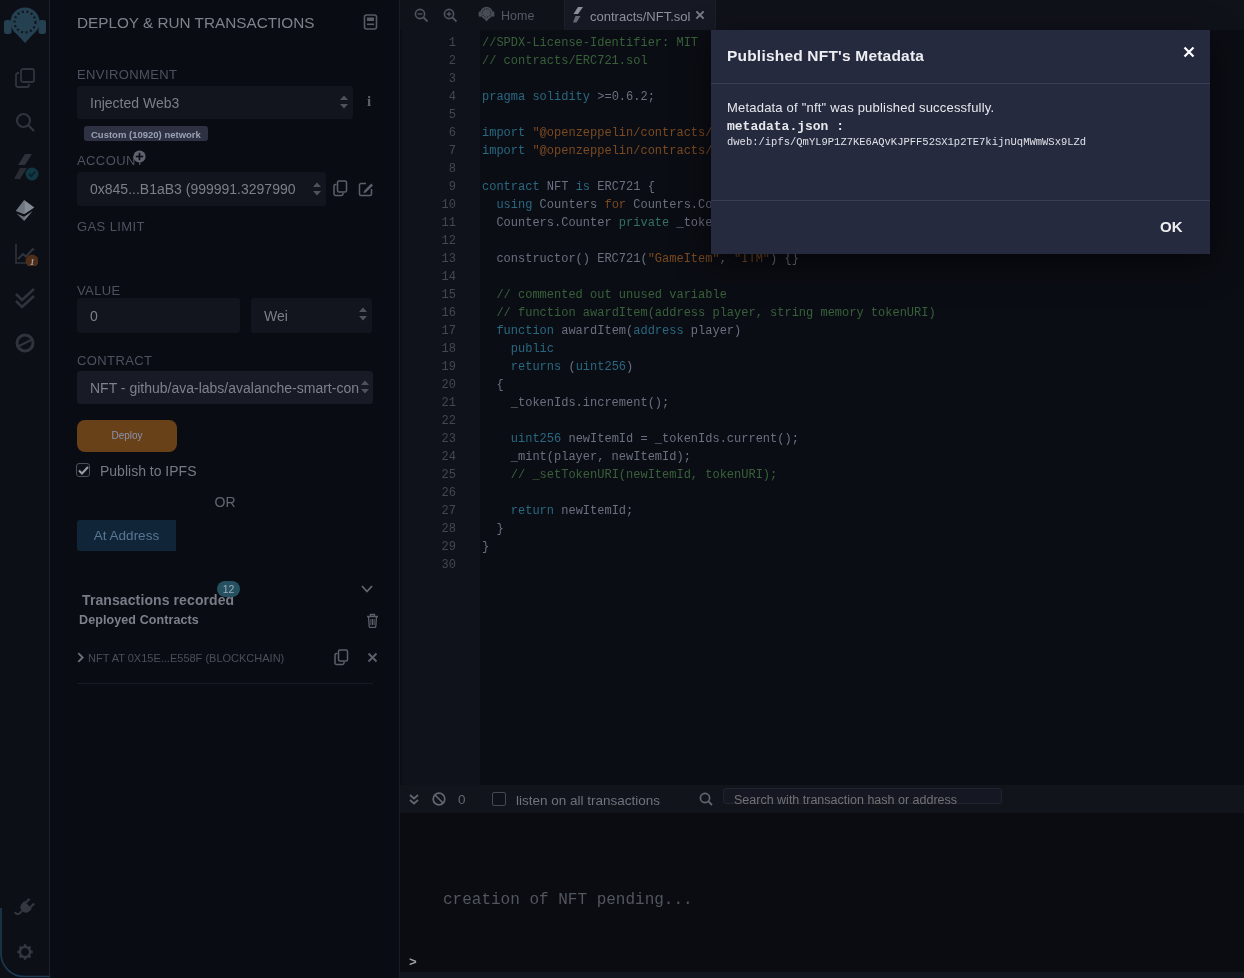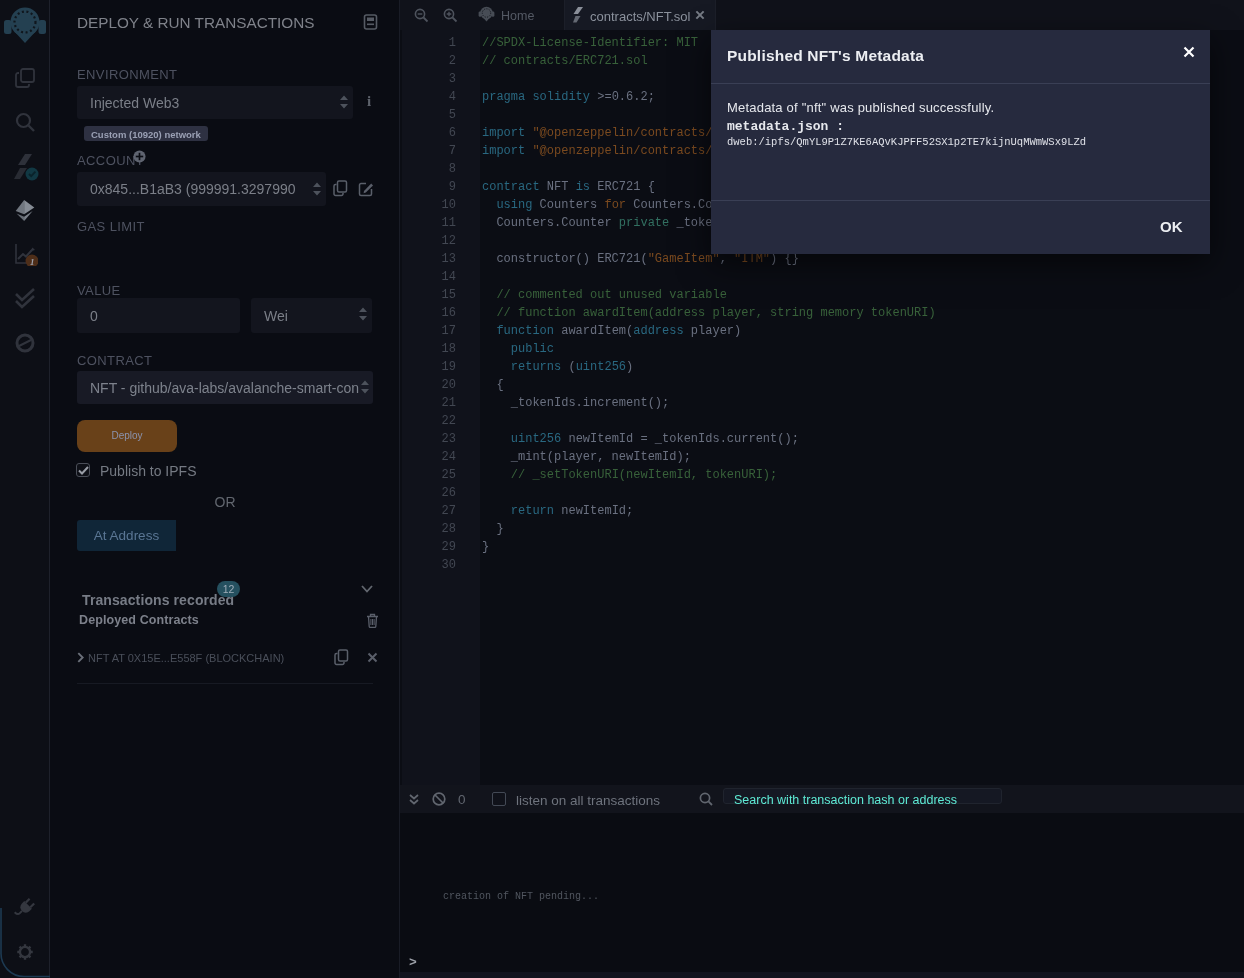--- a/index.html
+++ b/index.html
@@ -278,7 +278,7 @@
       <circle cx="6" cy="6" r="4.6" fill="none" stroke="#61666f" stroke-width="1.7"></circle>
       <path d="M9.4 9.4 L13 13" stroke="#61666f" stroke-width="1.8"></path>
     </svg>
-    <div class="abs" style="left:323px; top:3px; width:279px; height:16px; background:#151823; border:1px solid #20242e; border-radius:3px; padding:4px 0 0 10px; font-size:12.5px; color:#5eead4;">Search with transaction hash or address</div>
+    <div class="abs" style="left:323px; top:3px; width:279px; height:16px; background:#151823; border:1px solid #20242e; border-radius:3px; padding:4px 0 0 10px; font-size:12.5px; color:#737373;">Search with transaction hash or address</div>
   </div>
   <div class="abs" id="termbody">
     <div class="abs" style="left:43px; top:78px; font-family:'Liberation Mono',monospace; font-size:10px; color:#51565f;">creation of NFT pending...</div>

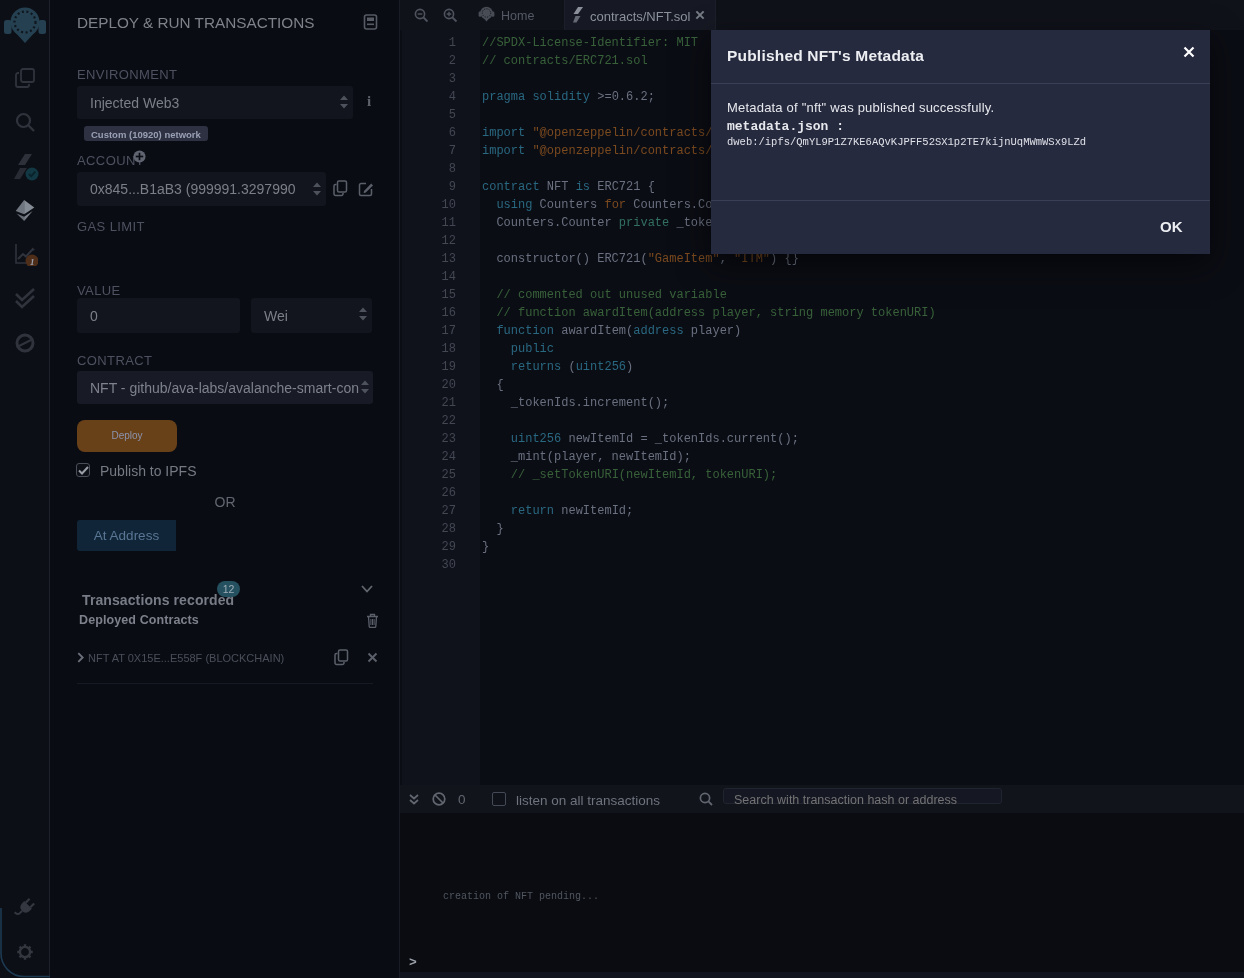--- a/index.html
+++ b/index.html
@@ -281,7 +281,7 @@
     <div class="abs" style="left:323px; top:3px; width:279px; height:16px; background:#151823; border:1px solid #20242e; border-radius:3px; padding:4px 0 0 10px; font-size:12.5px; color:#737373;">Search with transaction hash or address</div>
   </div>
   <div class="abs" id="termbody">
-    <div class="abs" style="left:43px; top:78px; font-family:'Liberation Mono',monospace; font-size:10px; color:#51565f;">creation of NFT pending...</div>
+    <div class="abs" style="left:43px; top:78px; font-family:'Liberation Mono',monospace; font-size:16px; color:#51565f;">creation of NFT pending...</div>
     <div class="abs" style="left:9px; top:142px; font-family:'Liberation Mono',monospace; font-size:13px; font-weight:bold; color:#9da1a9;">&gt;</div>
     <div class="abs" style="left:0px; top:159px; width:844px; height:6px; background:#12141e;"></div>
   </div>

